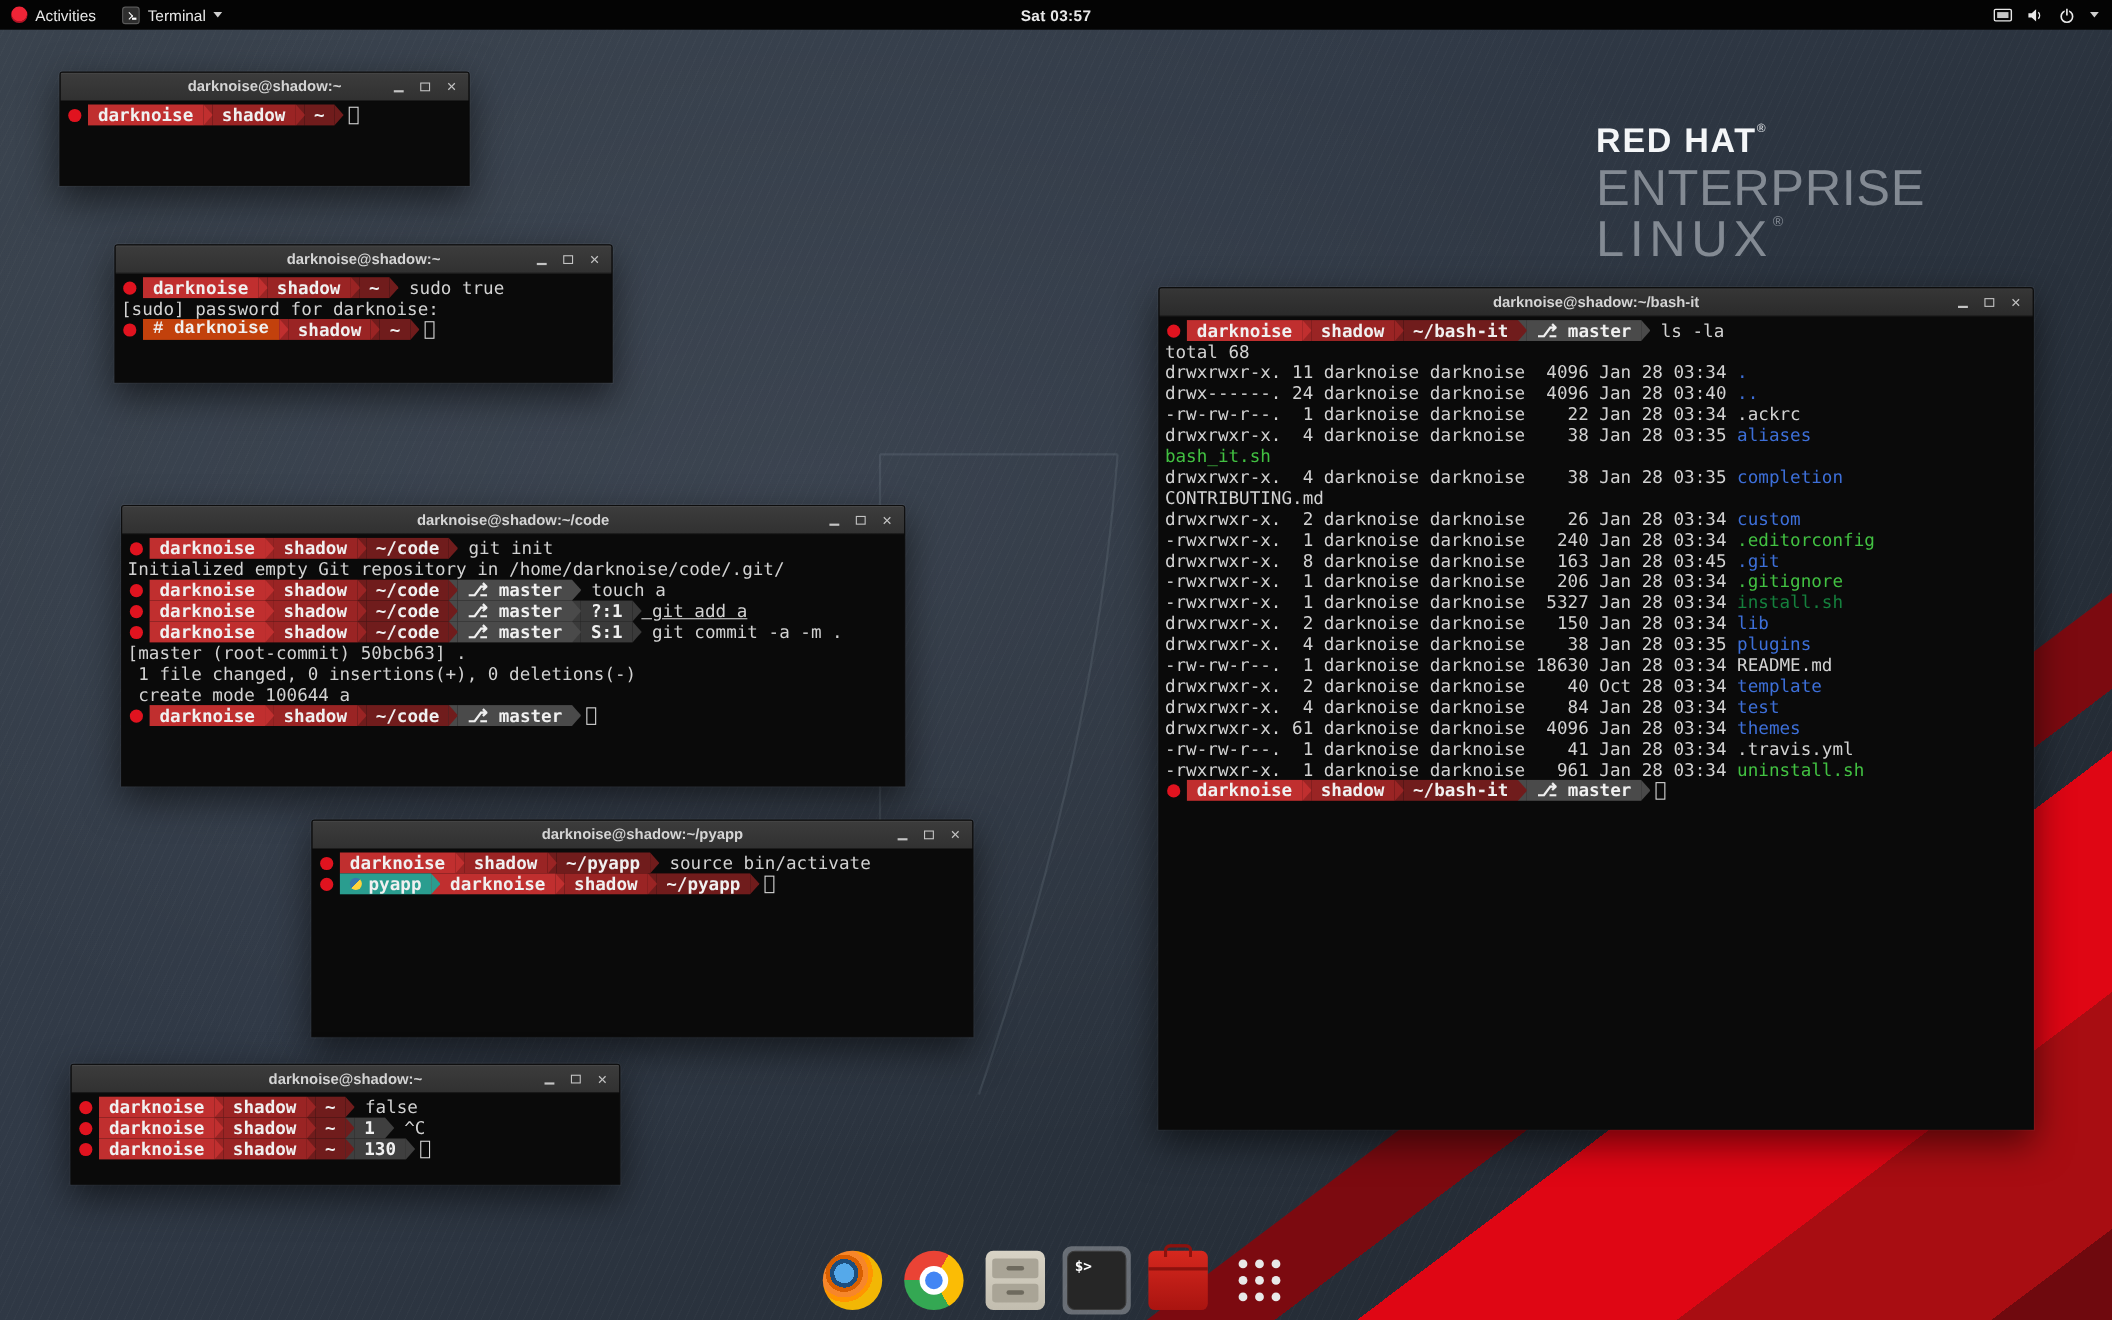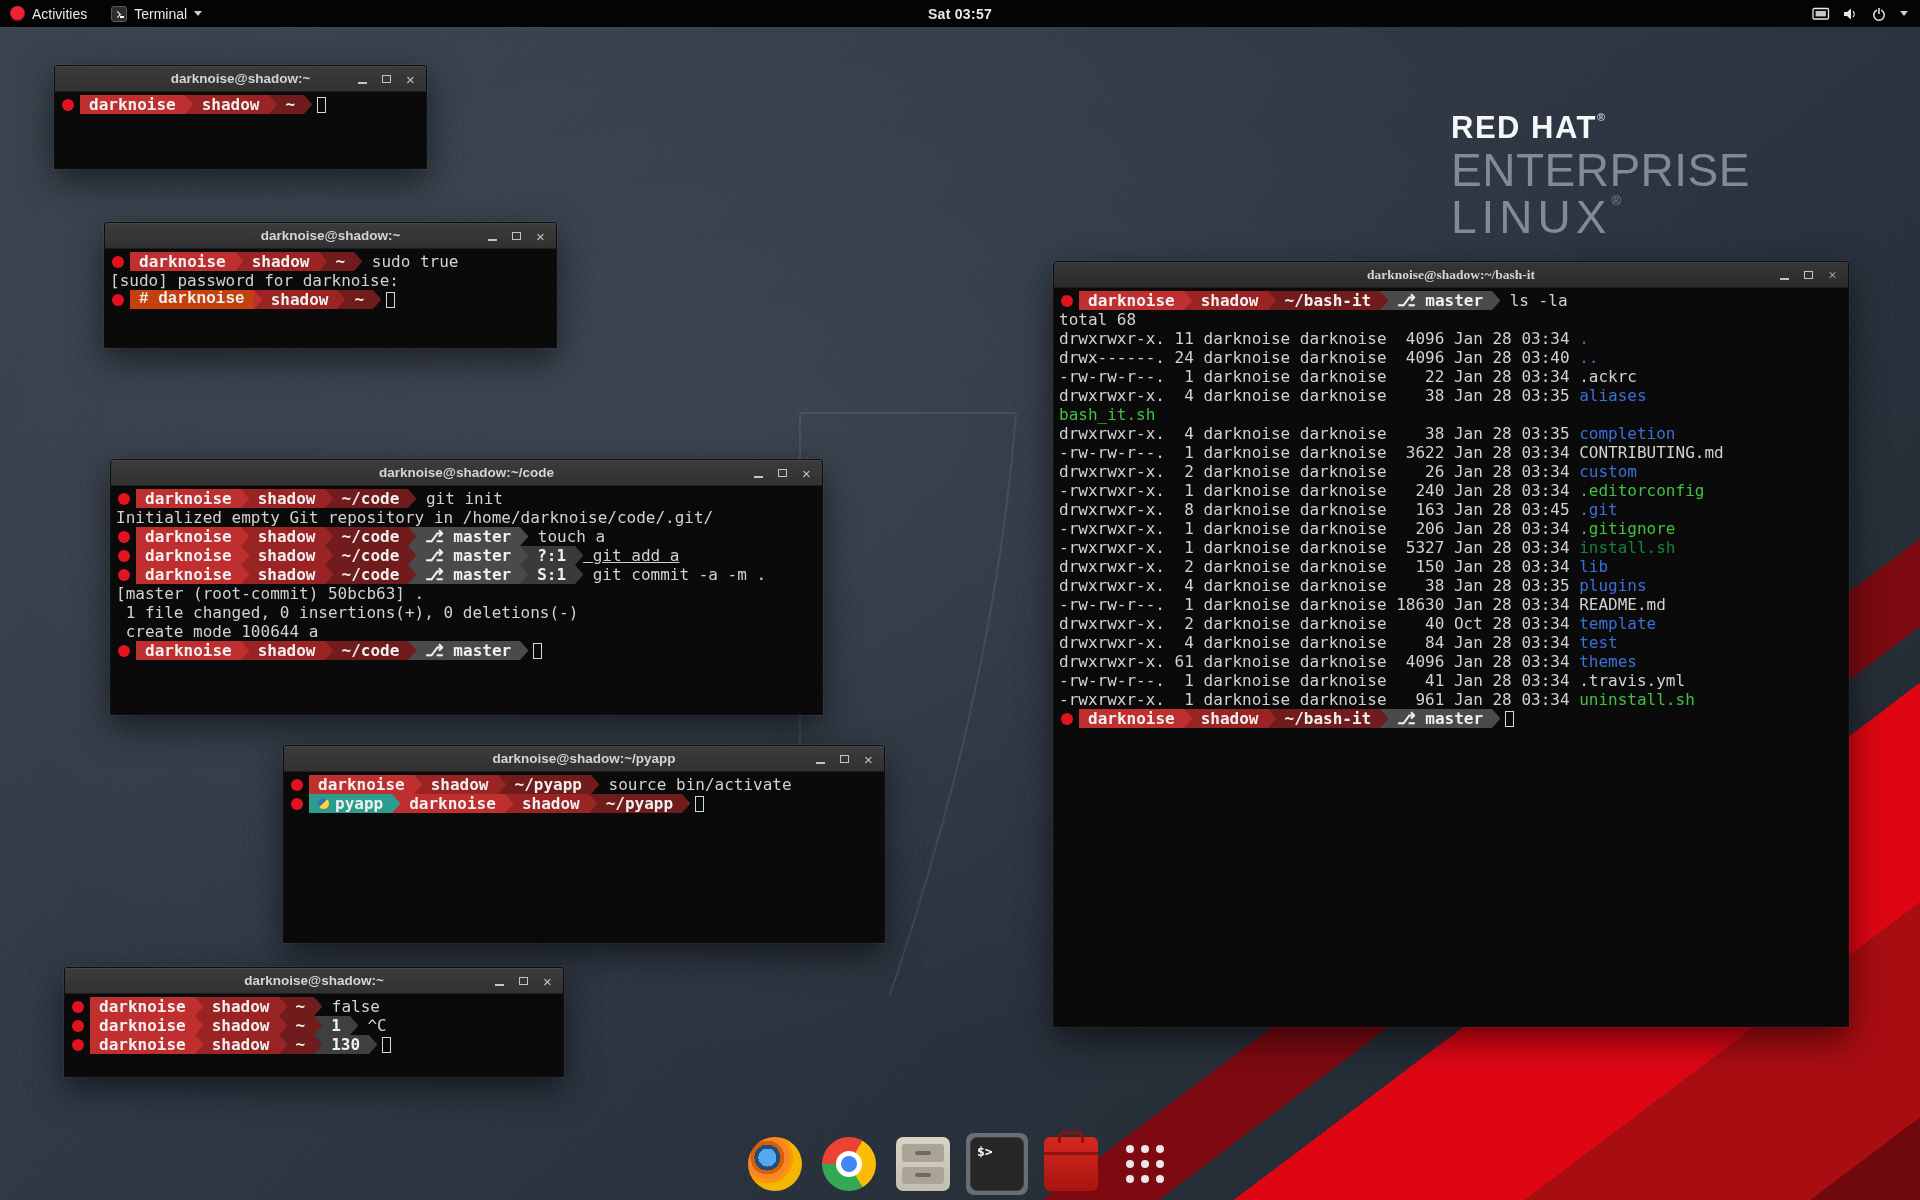--- a/index.html
+++ b/index.html
@@ -65,7 +65,7 @@
   .w4 { left:283px; top:745px; width:602px; height:198px; }
   .w5 { left:64px;  top:967px; width:500px; height:110px; }
   .w6 { left:1053px; top:261px; width:796px; height:766px; }
-  .w6 .tbar { background:linear-gradient(#363636,#2b2b2b);font-family:Liberation Serif, serif; }
+  .w6 .tbar { background:linear-gradient(#363636,#2b2b2b); }
 
   .term-line { display:flex; align-items:stretch; height:19px; }
   .ttext { white-space:pre; align-self:center; }

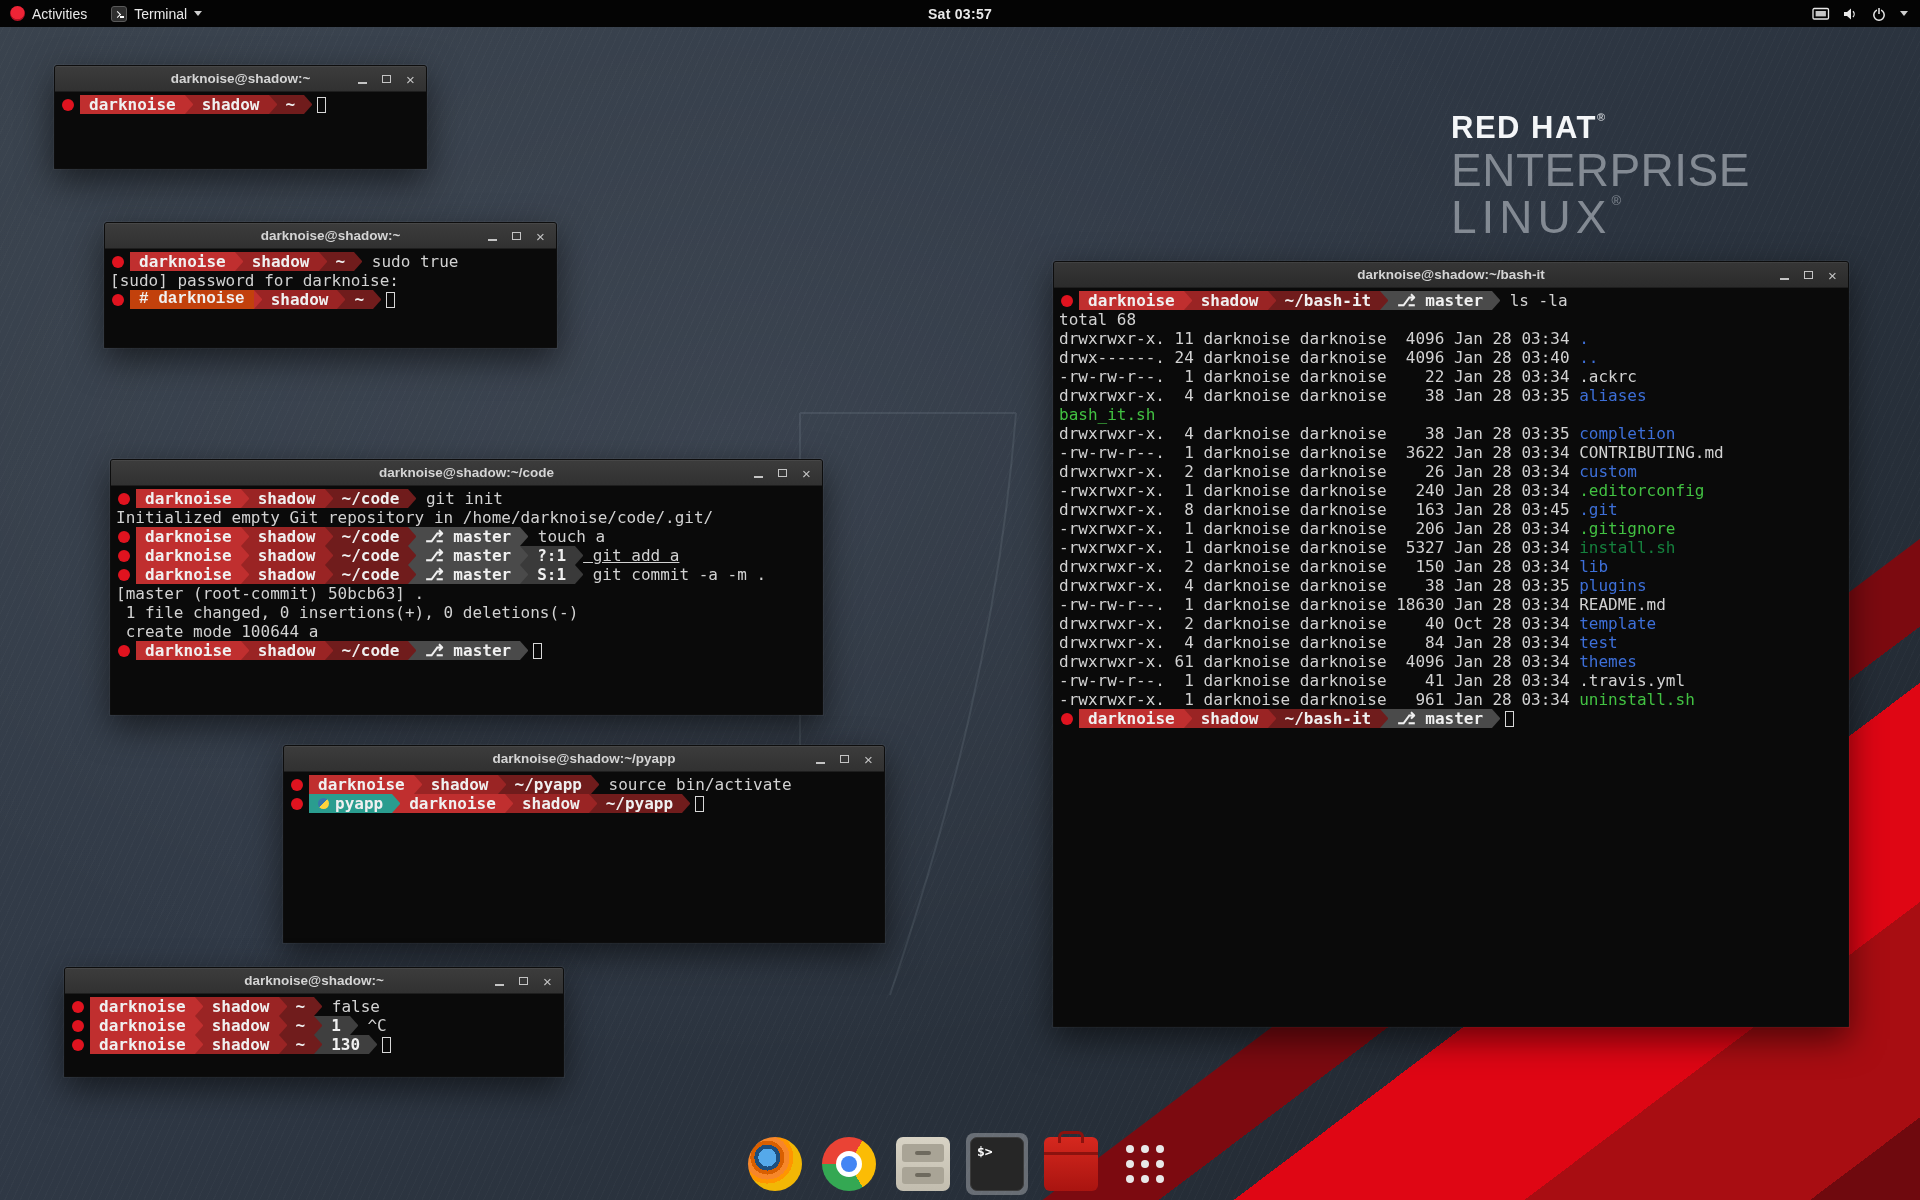--- a/index.html
+++ b/index.html
@@ -414,7 +414,6 @@
           <span class="ttext" style="color: rgb(61, 111, 216);">completion</span>
         </div>
         <div class="term-line">
-          <span class="ttext" style="color: rgb(210, 210, 210);">-rw-rw-r--.  1 darknoise darknoise  3622 Jan 28 03:34 </span>
           <span class="ttext" style="color: rgb(210, 210, 210);">CONTRIBUTING.md</span>
         </div>
         <div class="term-line">

